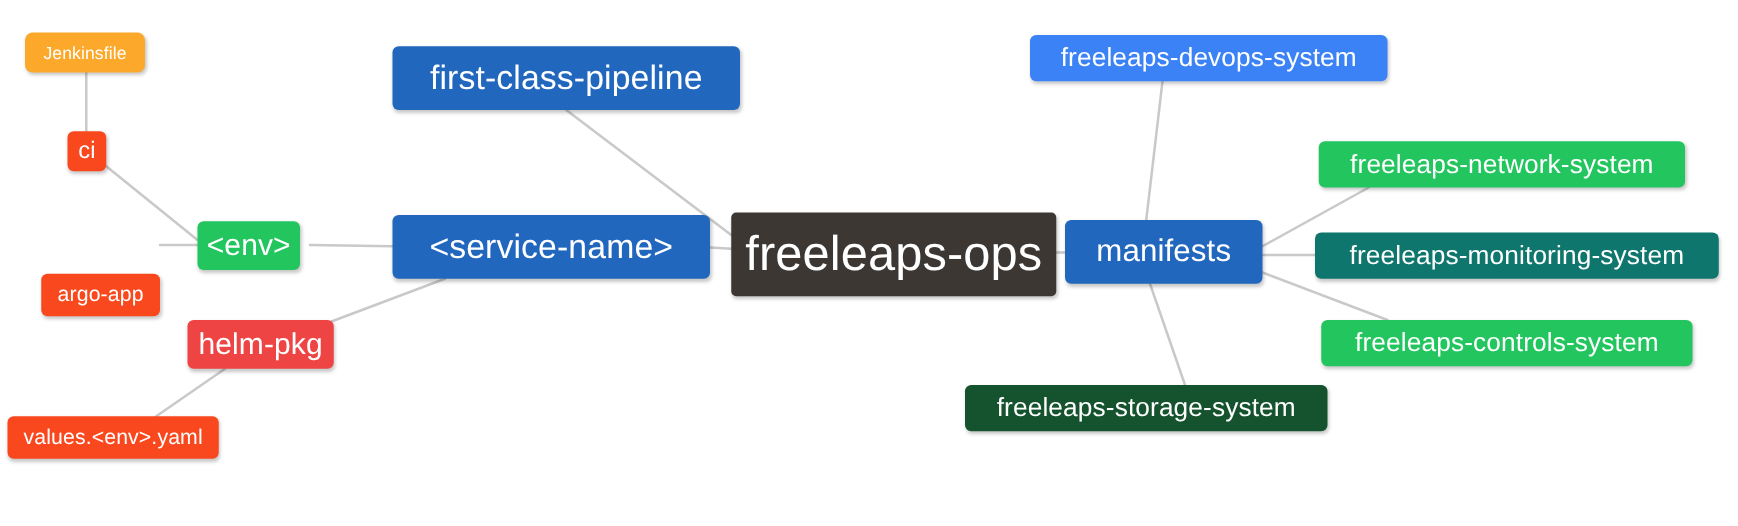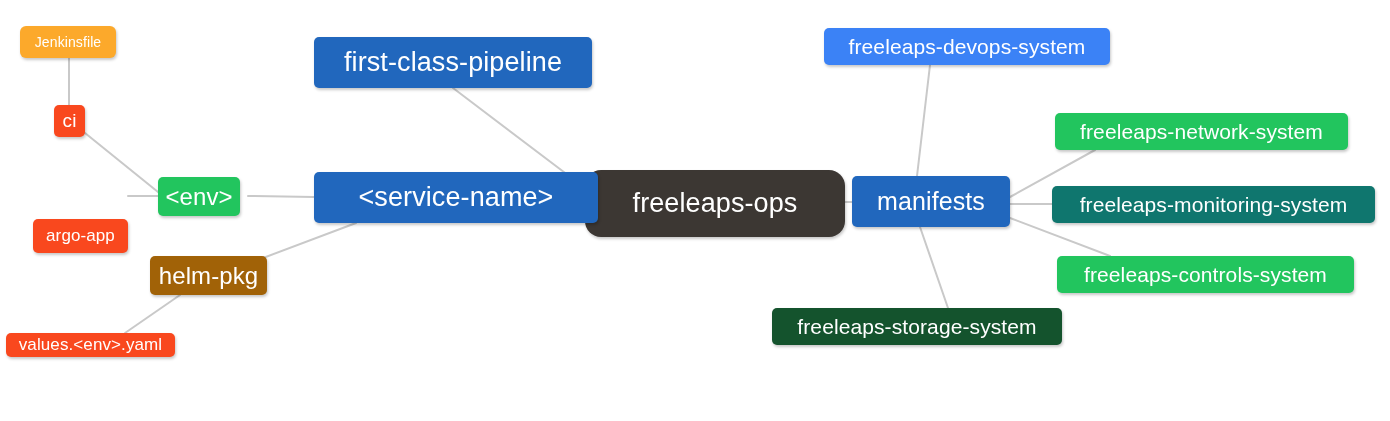--- a/index.html
+++ b/index.html
@@ -104,7 +104,7 @@
   <div id="node-layer">
       <div class="node node-root" style="left: 585px; top: 170px; width: 260px; height: 67px; background: rgb(60, 55, 51);">freeleaps-ops</div>
       <div class="node node-blue" style="left: 314px; top: 37px; width: 278px; height: 51px; background: rgb(33, 103, 189);">first-class-pipeline</div>
-      <div class="node node-blue" style="left: 314px; top: 172px; width: 284px; height: 51px; background: rgb(33, 103, 189);">&lt;service-name&gt;</div>
+      <div class="node node-blue" style="left: 314px; top: 172px; width: 254px; height: 51px; background: rgb(33, 103, 189);">&lt;service-name&gt;</div>
       <div class="node node-blue-sm" style="left: 852px; top: 176px; width: 158px; height: 51px; background: rgb(33, 103, 189);">manifests</div>
       <div class="node node-green-lg" style="left: 158px; top: 177px; width: 82px; height: 39px; background: rgb(34, 197, 94);">&lt;env&gt;</div>
       <div class="node node-green-lg" style="left: 150px; top: 256px; width: 117px; height: 39px; background: #a16207;">helm-pkg</div>

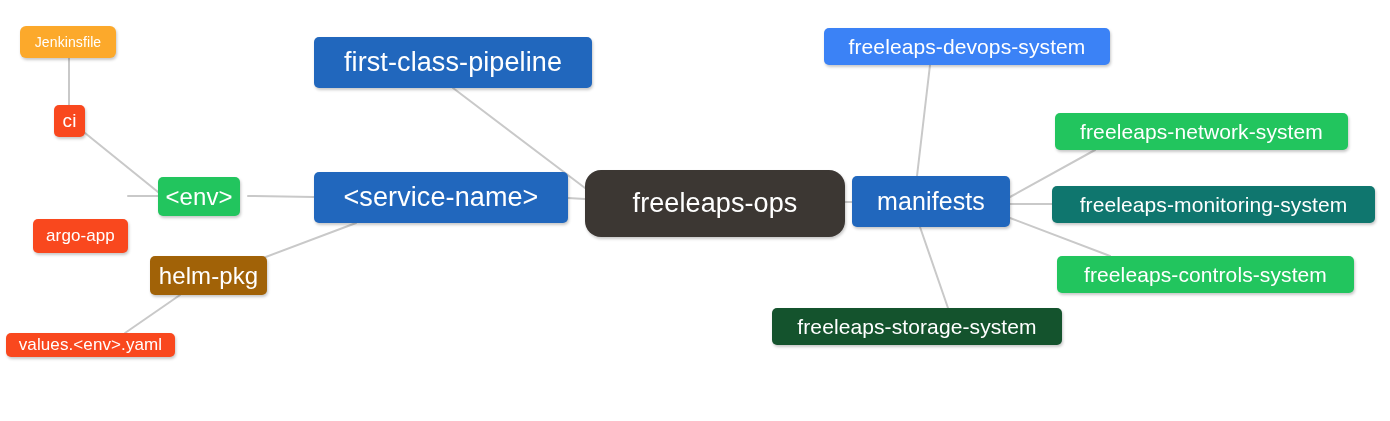--- a/index.html
+++ b/index.html
@@ -44,8 +44,8 @@
   }
   .node-root {
     background: #3c3733;
-    border-radius: 16px;
-    font-size: 27px;
+    border-radius: 4px;
+    font-size: 39px;
   }
   .node-blue {
     background: #2167bd;

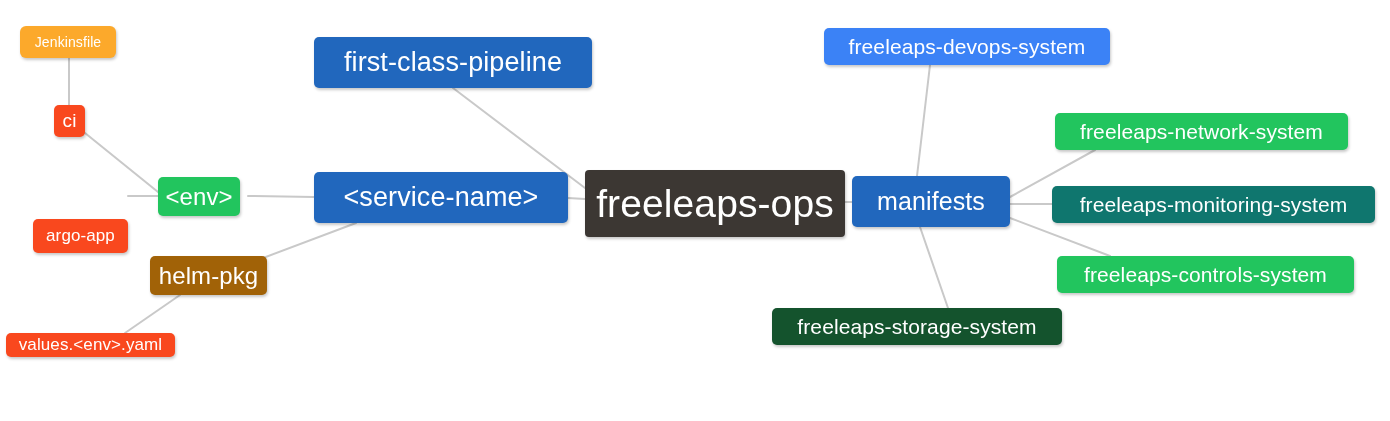--- a/index.html
+++ b/index.html
@@ -107,7 +107,7 @@
       <div class="node node-blue" style="left: 314px; top: 172px; width: 254px; height: 51px; background: rgb(33, 103, 189);">&lt;service-name&gt;</div>
       <div class="node node-blue-sm" style="left: 852px; top: 176px; width: 158px; height: 51px; background: rgb(33, 103, 189);">manifests</div>
       <div class="node node-green-lg" style="left: 158px; top: 177px; width: 82px; height: 39px; background: rgb(34, 197, 94);">&lt;env&gt;</div>
-      <div class="node node-green-lg" style="left: 150px; top: 256px; width: 117px; height: 39px; background: #a16207;">helm-pkg</div>
+      <div class="node node-green-lg" style="left: 150px; top: 256px; width: 117px; height: 39px; background: #ef4444;">helm-pkg</div>
       <div class="node node-orange" style="left: 20px; top: 26px; width: 96px; height: 32px; background: rgb(252, 169, 43);">Jenkinsfile</div>
       <div class="node node-red" style="left: 54px; top: 105px; width: 31px; height: 32px; background: rgb(249, 72, 30);">ci</div>
       <div class="node node-red-md" style="left: 33px; top: 179px; width: 95px; height: 34px; background: rgb(249, 72, 30); margin-top: 40px;">argo-app</div>

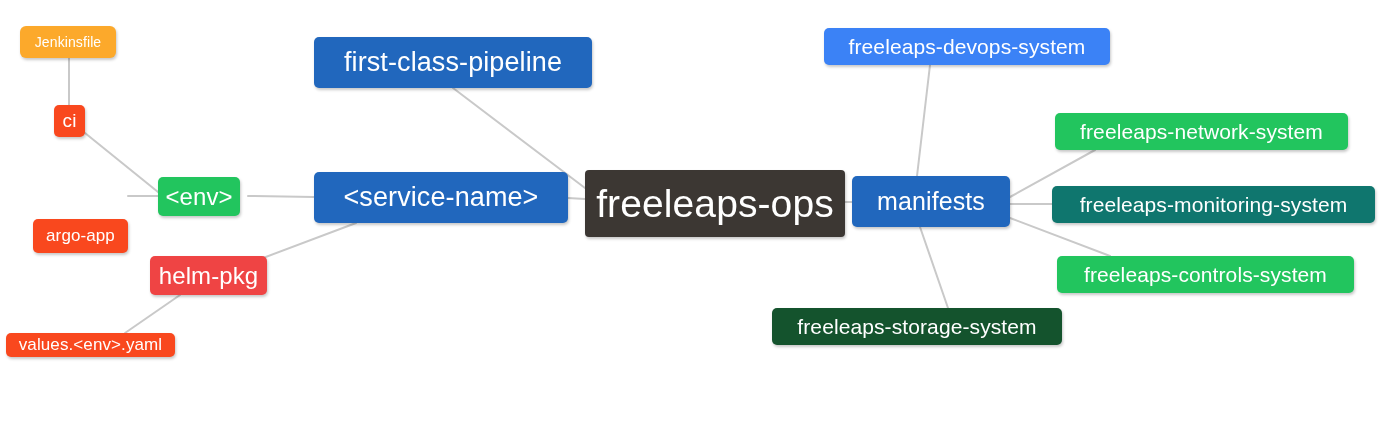--- a/index.html
+++ b/index.html
@@ -111,7 +111,7 @@
       <div class="node node-orange" style="left: 20px; top: 26px; width: 96px; height: 32px; background: rgb(252, 169, 43);">Jenkinsfile</div>
       <div class="node node-red" style="left: 54px; top: 105px; width: 31px; height: 32px; background: rgb(249, 72, 30);">ci</div>
       <div class="node node-red-md" style="left: 33px; top: 179px; width: 95px; height: 34px; background: rgb(249, 72, 30); margin-top: 40px;">argo-app</div>
-      <div class="node node-red-md" style="left: 6px; top: 333px; width: 169px; height: 24px; background: rgb(249, 72, 30);">values.&lt;env&gt;.yaml</div>
+      <div class="node node-red-md" style="left: 6px; top: 333px; width: 169px; height: 34px; background: rgb(249, 72, 30);">values.&lt;env&gt;.yaml</div>
       <div class="node node-green" style="left: 800px; top: 28px; width: 286px; height: 37px; background: #3b82f6; margin-left: 24px;">freeleaps-devops-system</div>
       <div class="node node-green" style="left: 1055px; top: 113px; width: 293px; height: 37px; background: rgb(34, 197, 94);">freeleaps-network-system</div>
       <div class="node node-green" style="left: 1052px; top: 186px; width: 323px; height: 37px; background: #0f766e;">freeleaps-monitoring-system</div>

